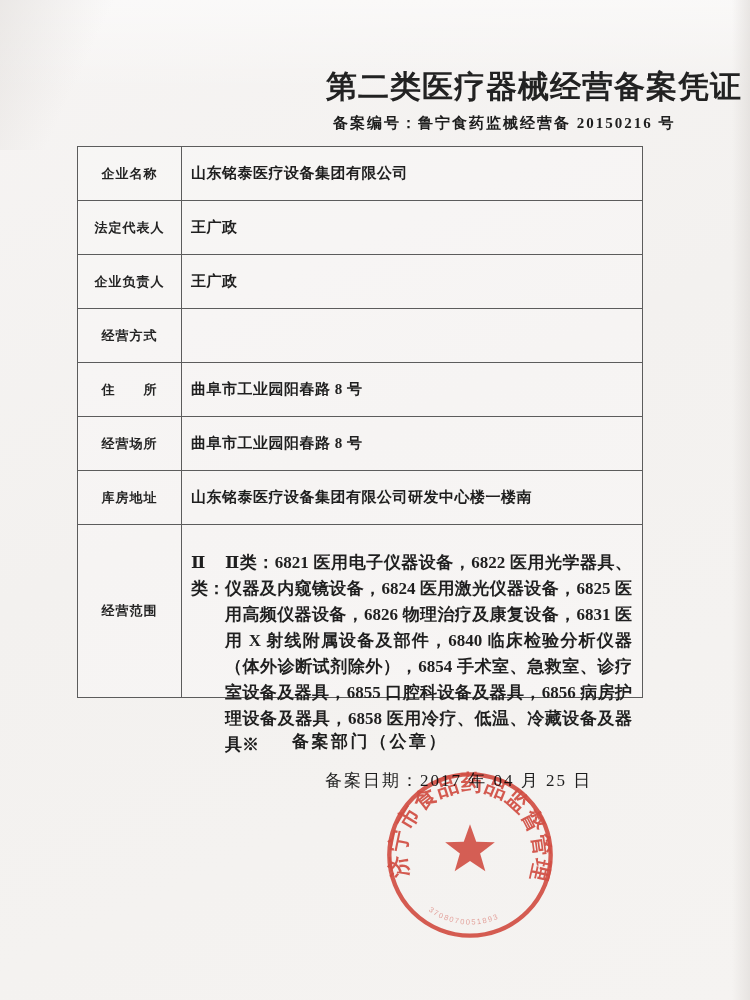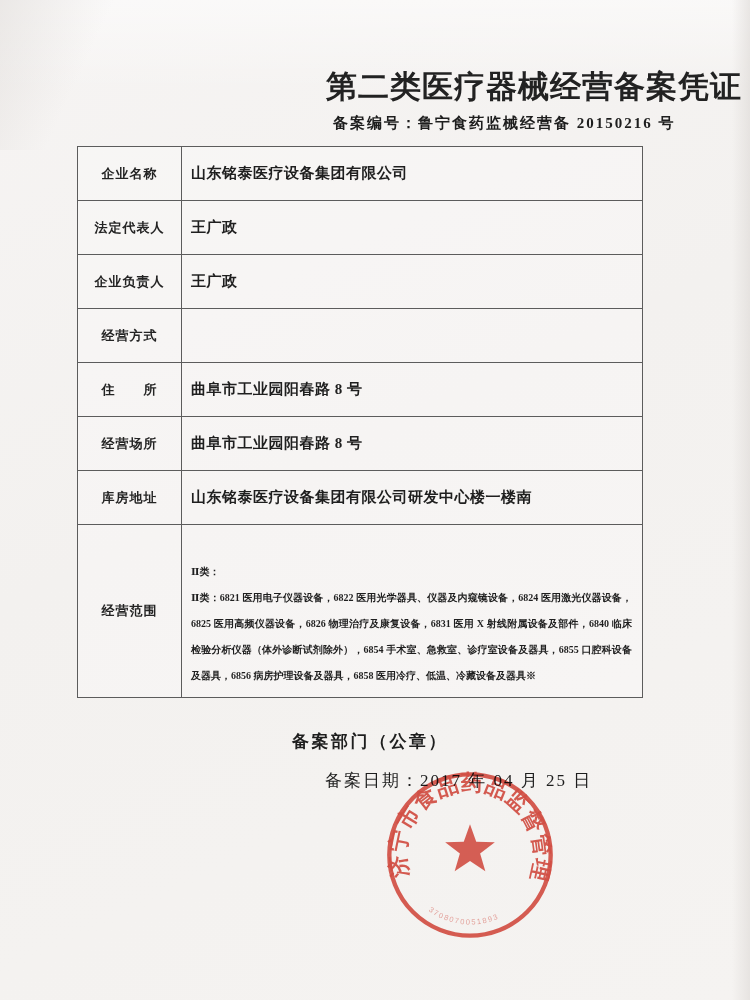--- a/index.html
+++ b/index.html
@@ -63,8 +63,8 @@
     color: #1f1f1f;
   }
   .scope-row .t-value {
-    flex-direction: column; align-items: flex-start; justify-content: center;
-    padding-top: 25px; font-size: 10px; line-height: 26px; letter-spacing: 0;
+    flex-direction: row; align-items: flex-start; justify-content: flex-end;
+    padding-top: 25px; font-size: 17px; line-height: 26px; letter-spacing: 0;
   }
   .scope-text { text-align: justify; margin: 0; }
 

